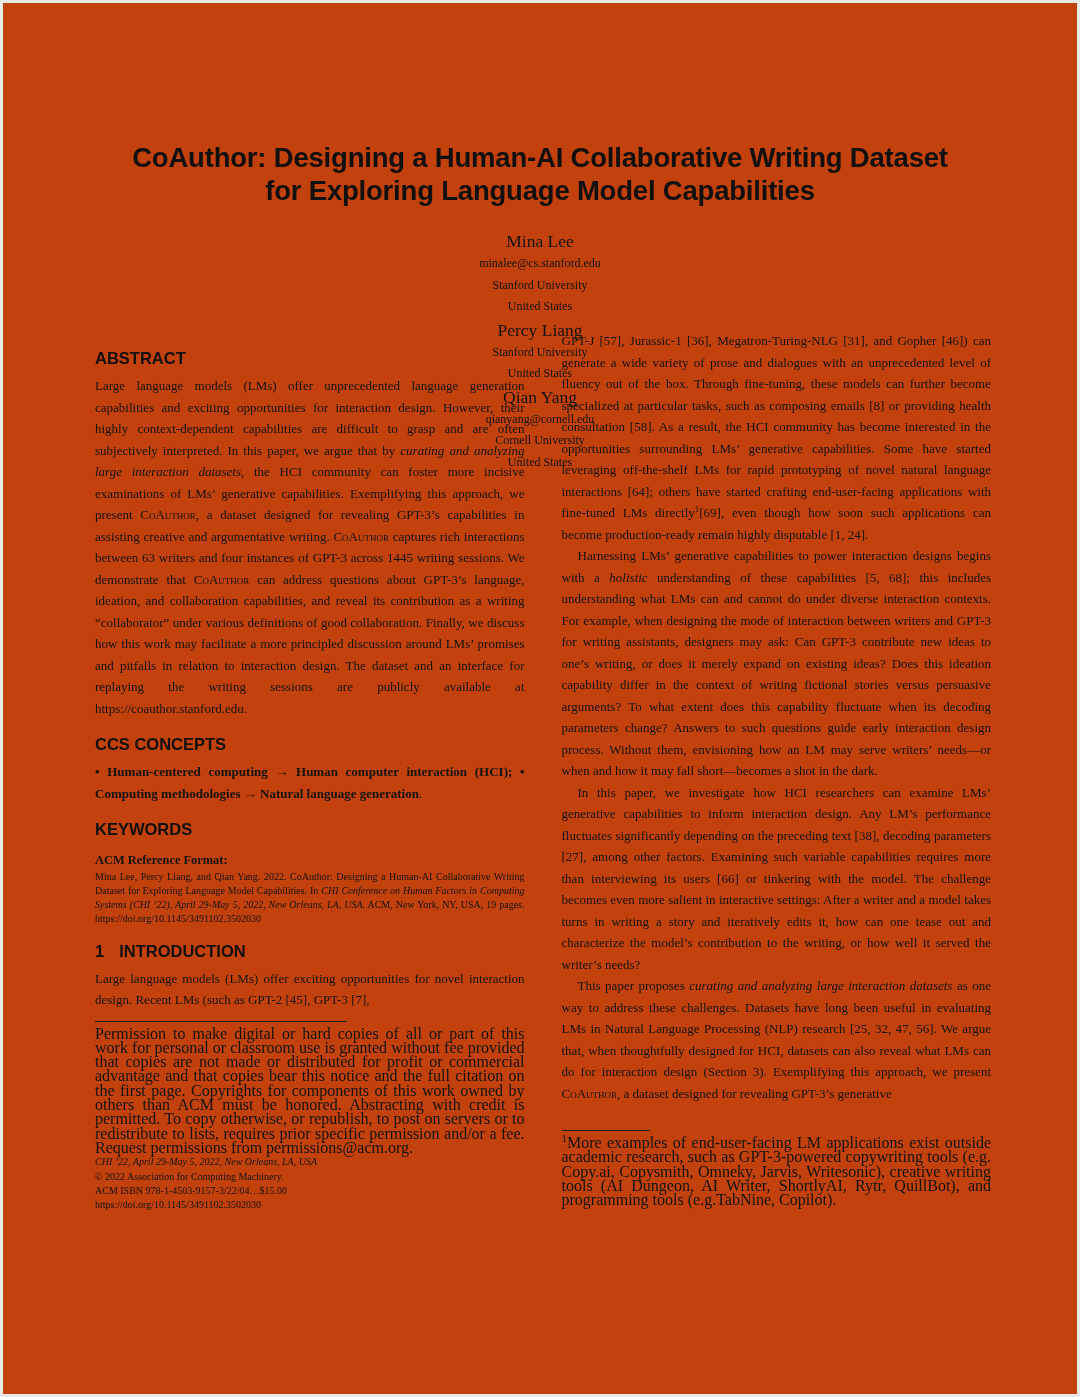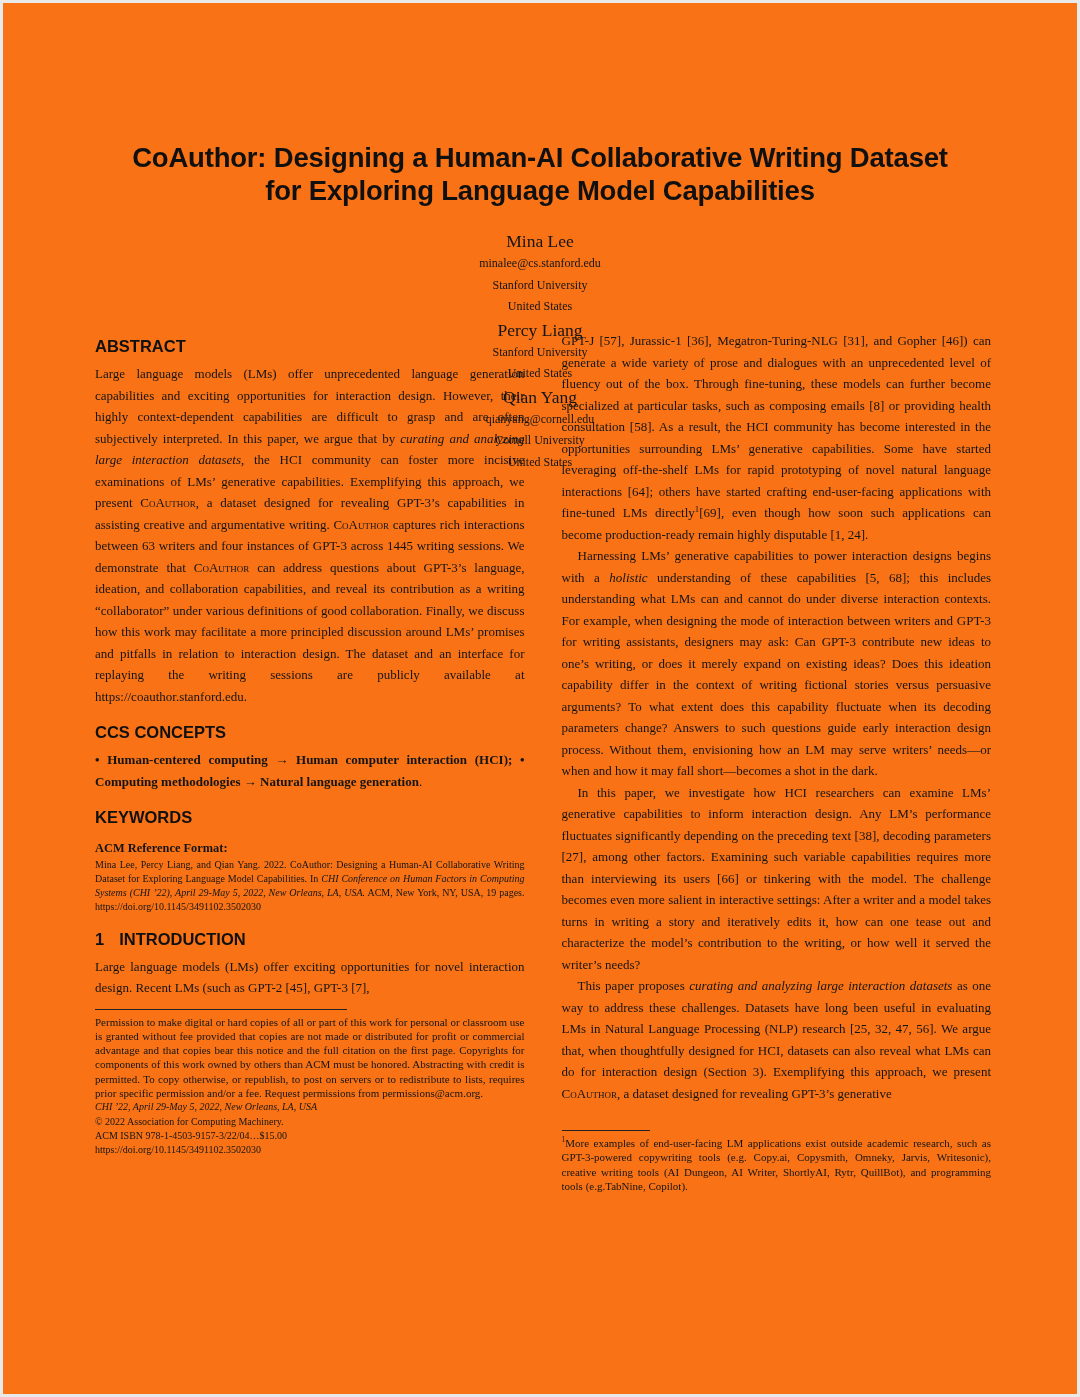--- a/index.html
+++ b/index.html
@@ -11,7 +11,7 @@
   }
   .page{
     position:relative;margin:3px auto 0 auto;
-    width:1074px;height:1391px;background:#f97316;
+    width:1074px;height:1391px;background:#c2410c;
   }
   
   .title-wrap{

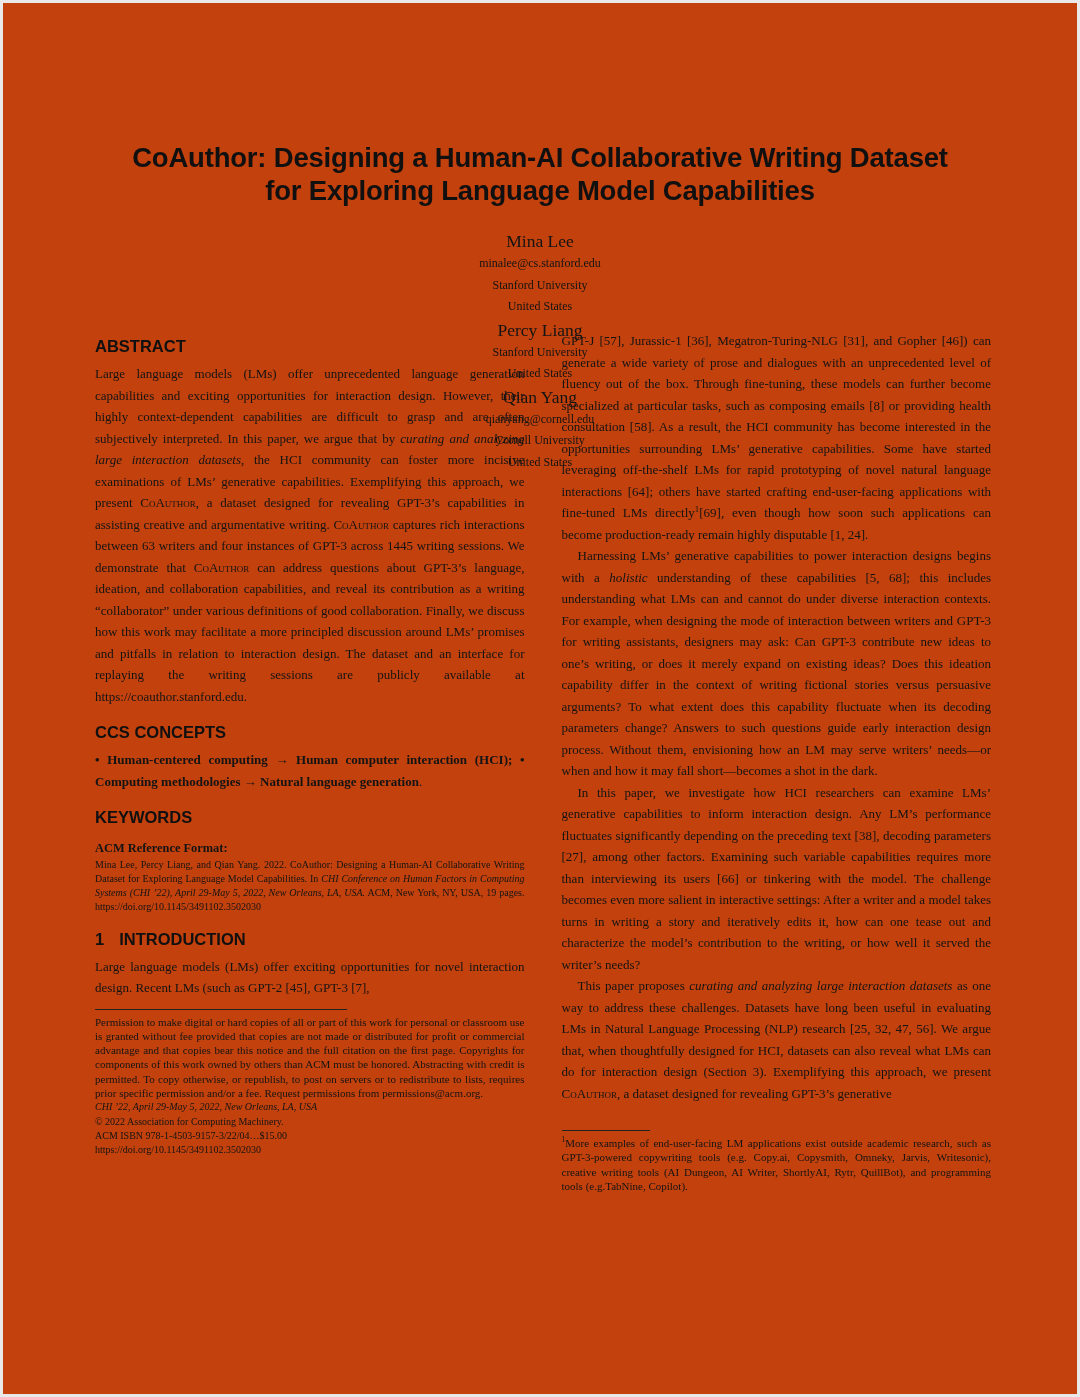--- a/index.html
+++ b/index.html
@@ -39,7 +39,7 @@
     font-weight:bold;font-size:16.5px;line-height:20px;
     margin:15px 0 7px 0;color:#101010;
   }
-  .section-heading.first{margin-top:6px;}
+  .section-heading.first{margin-top:18px;}
   .num-heading .sec-num{display:inline-block;margin-right:15px;}
   .body-text{
     font-size:13px;line-height:21.5px;text-align:justify;

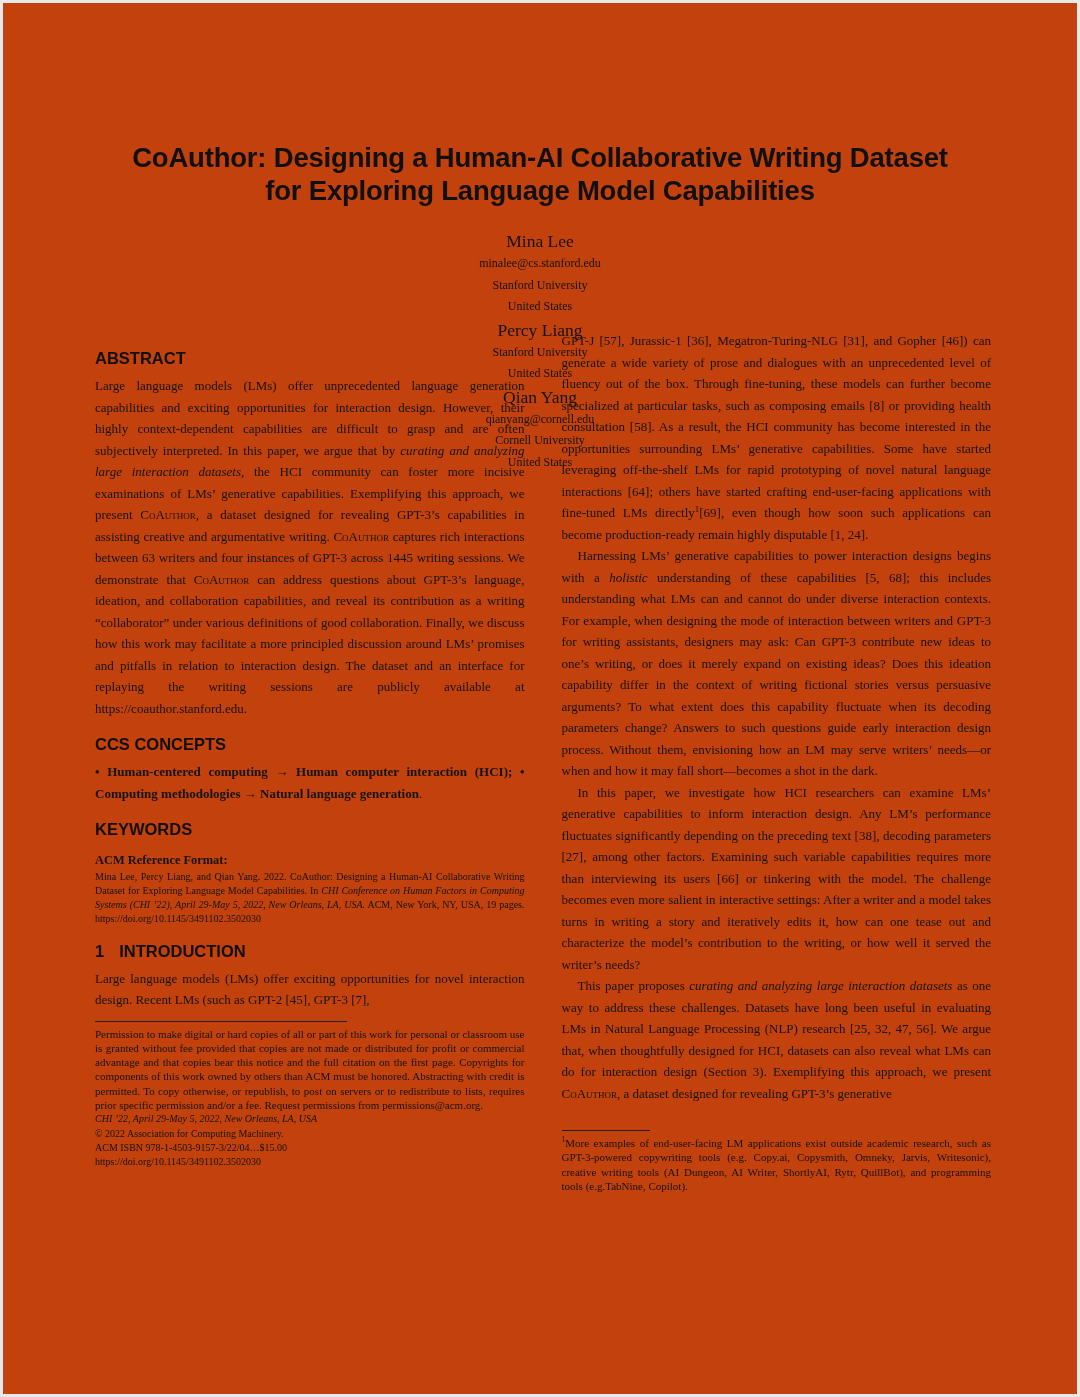--- a/index.html
+++ b/index.html
@@ -54,7 +54,7 @@
   .foot-rule{border:none;border-top:1.4px solid #222;margin:10px 0 5px 0;}
   .foot-rule.wide{width:252px;}
   .foot-rule.short{width:88px;}
-  .small-text{font-size:11px;line-height:14.3px;text-align:justify;}
+  .small-text{font-size:16px;line-height:14.3px;text-align:justify;}
   .small-line{font-size:10px;line-height:14.3px;}
   .footnote-block{margin-top:26px;}
   

